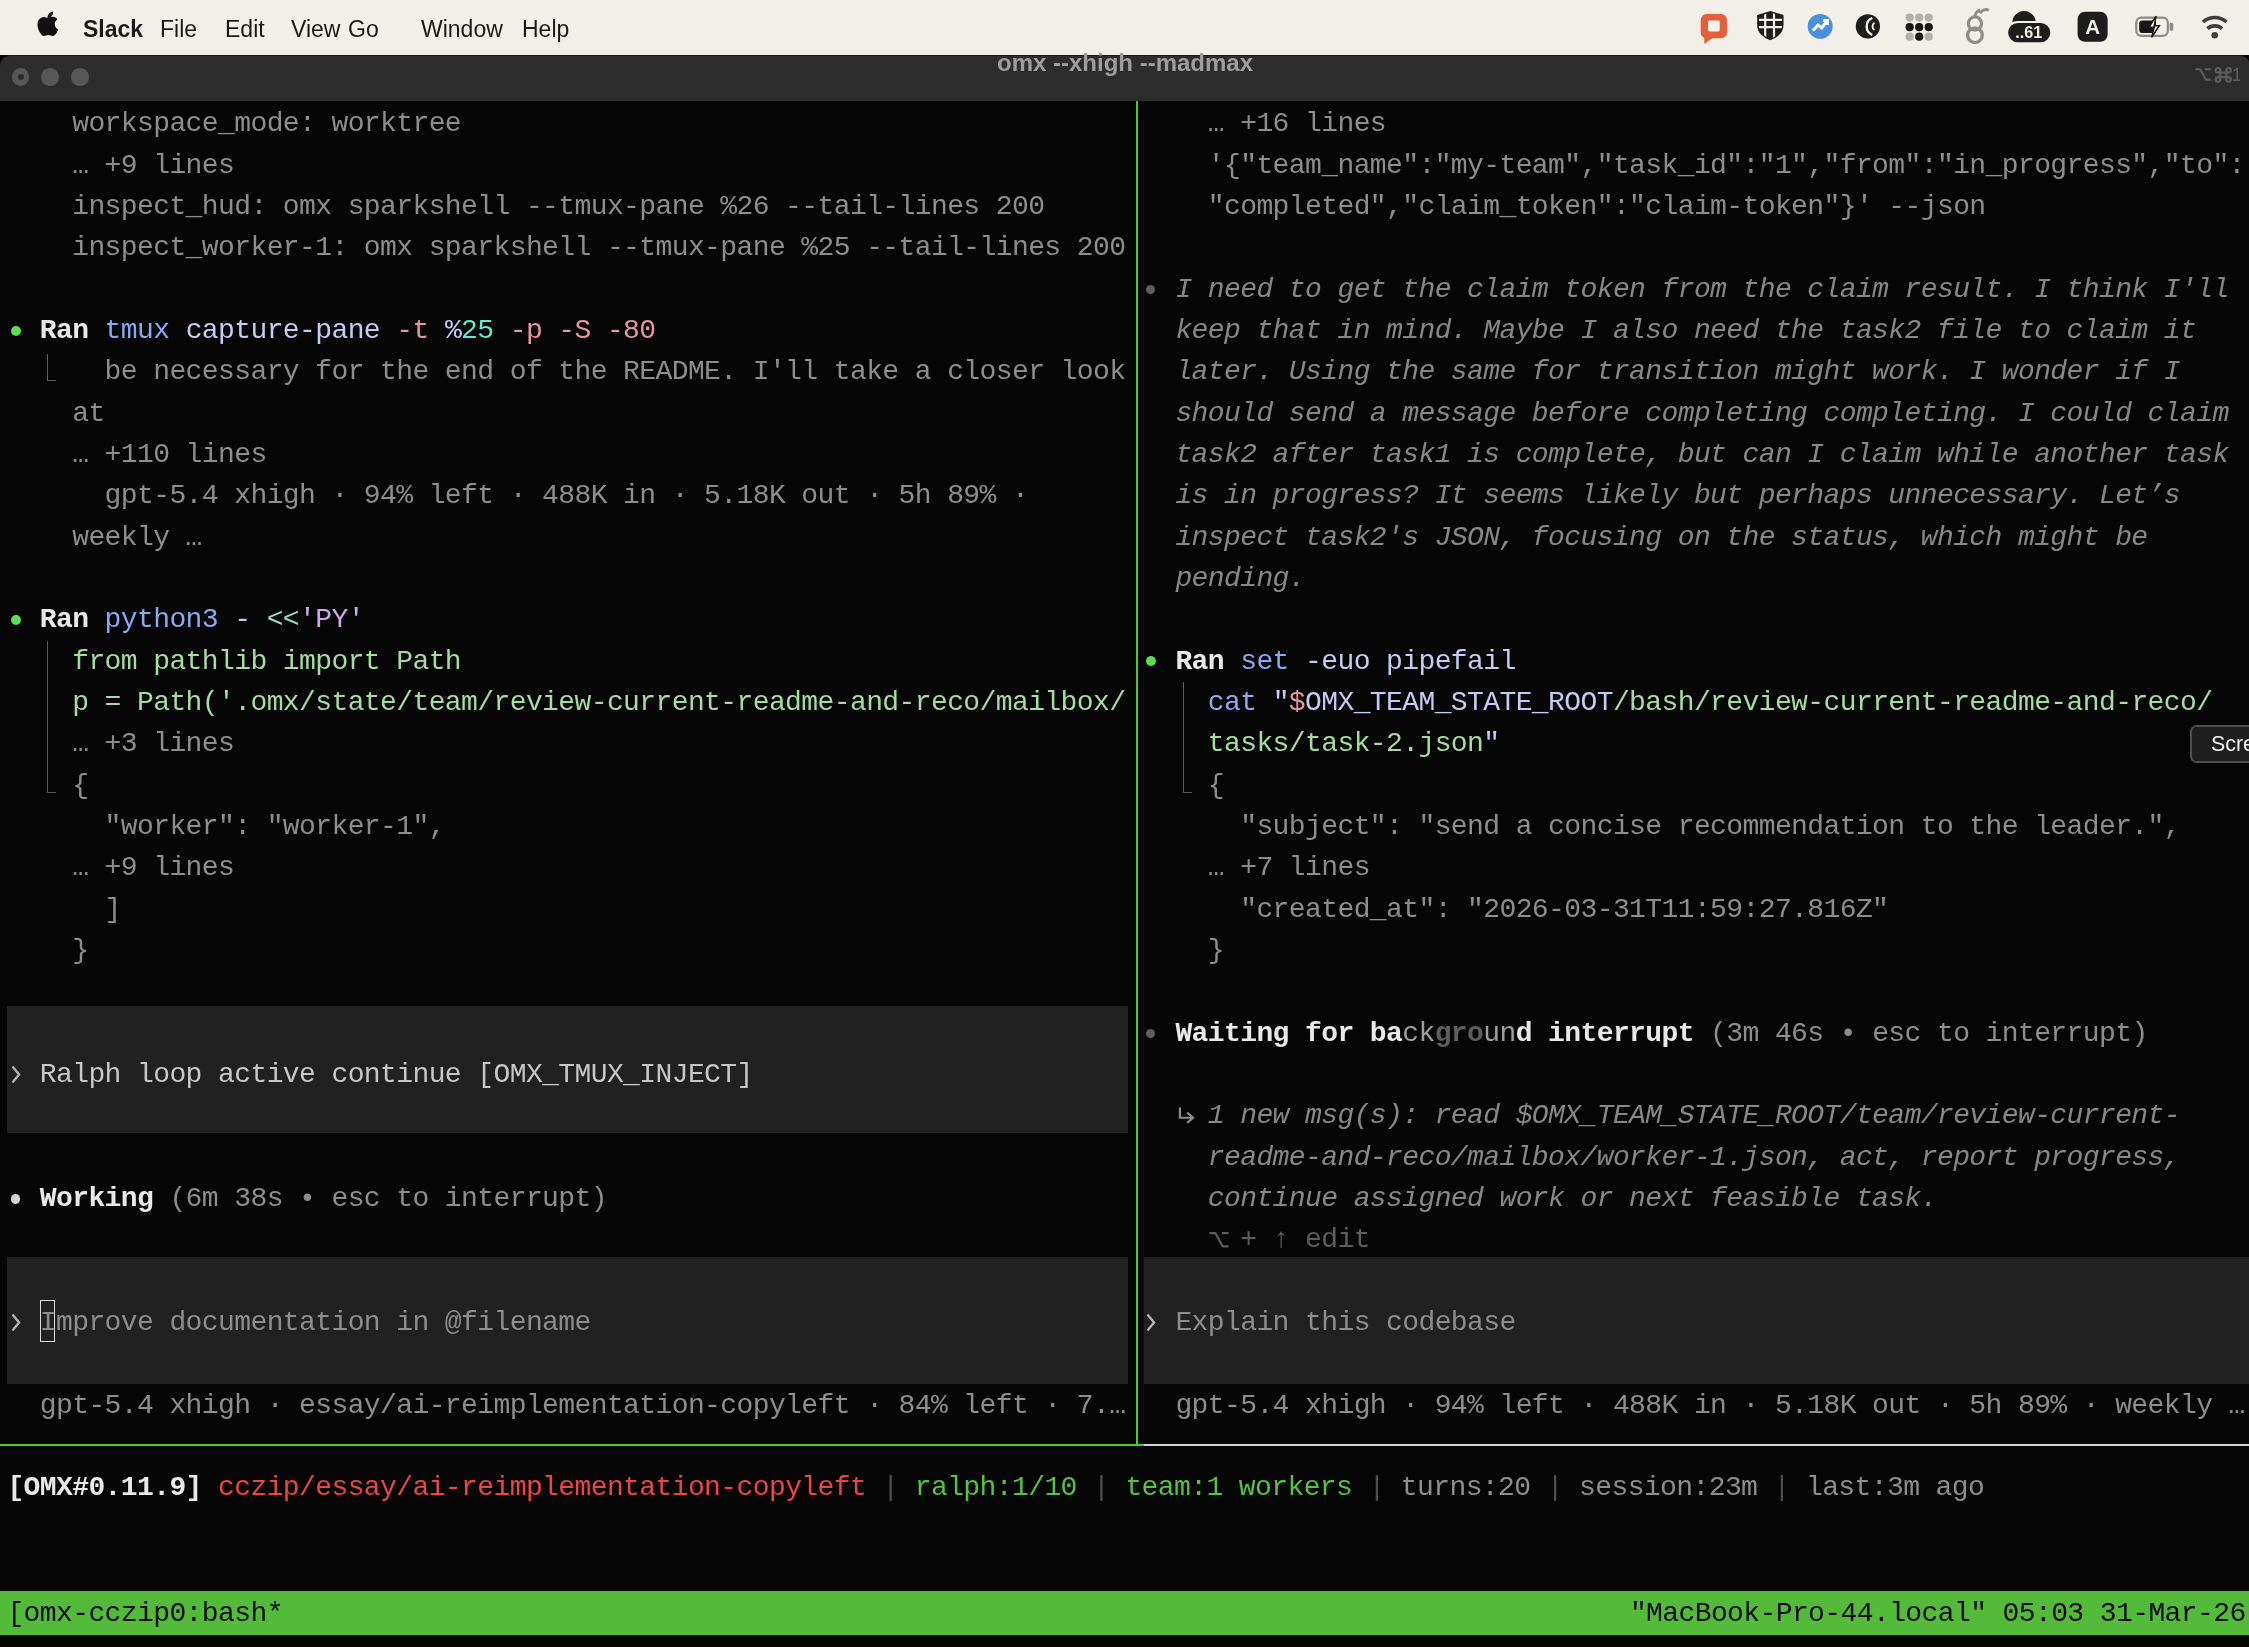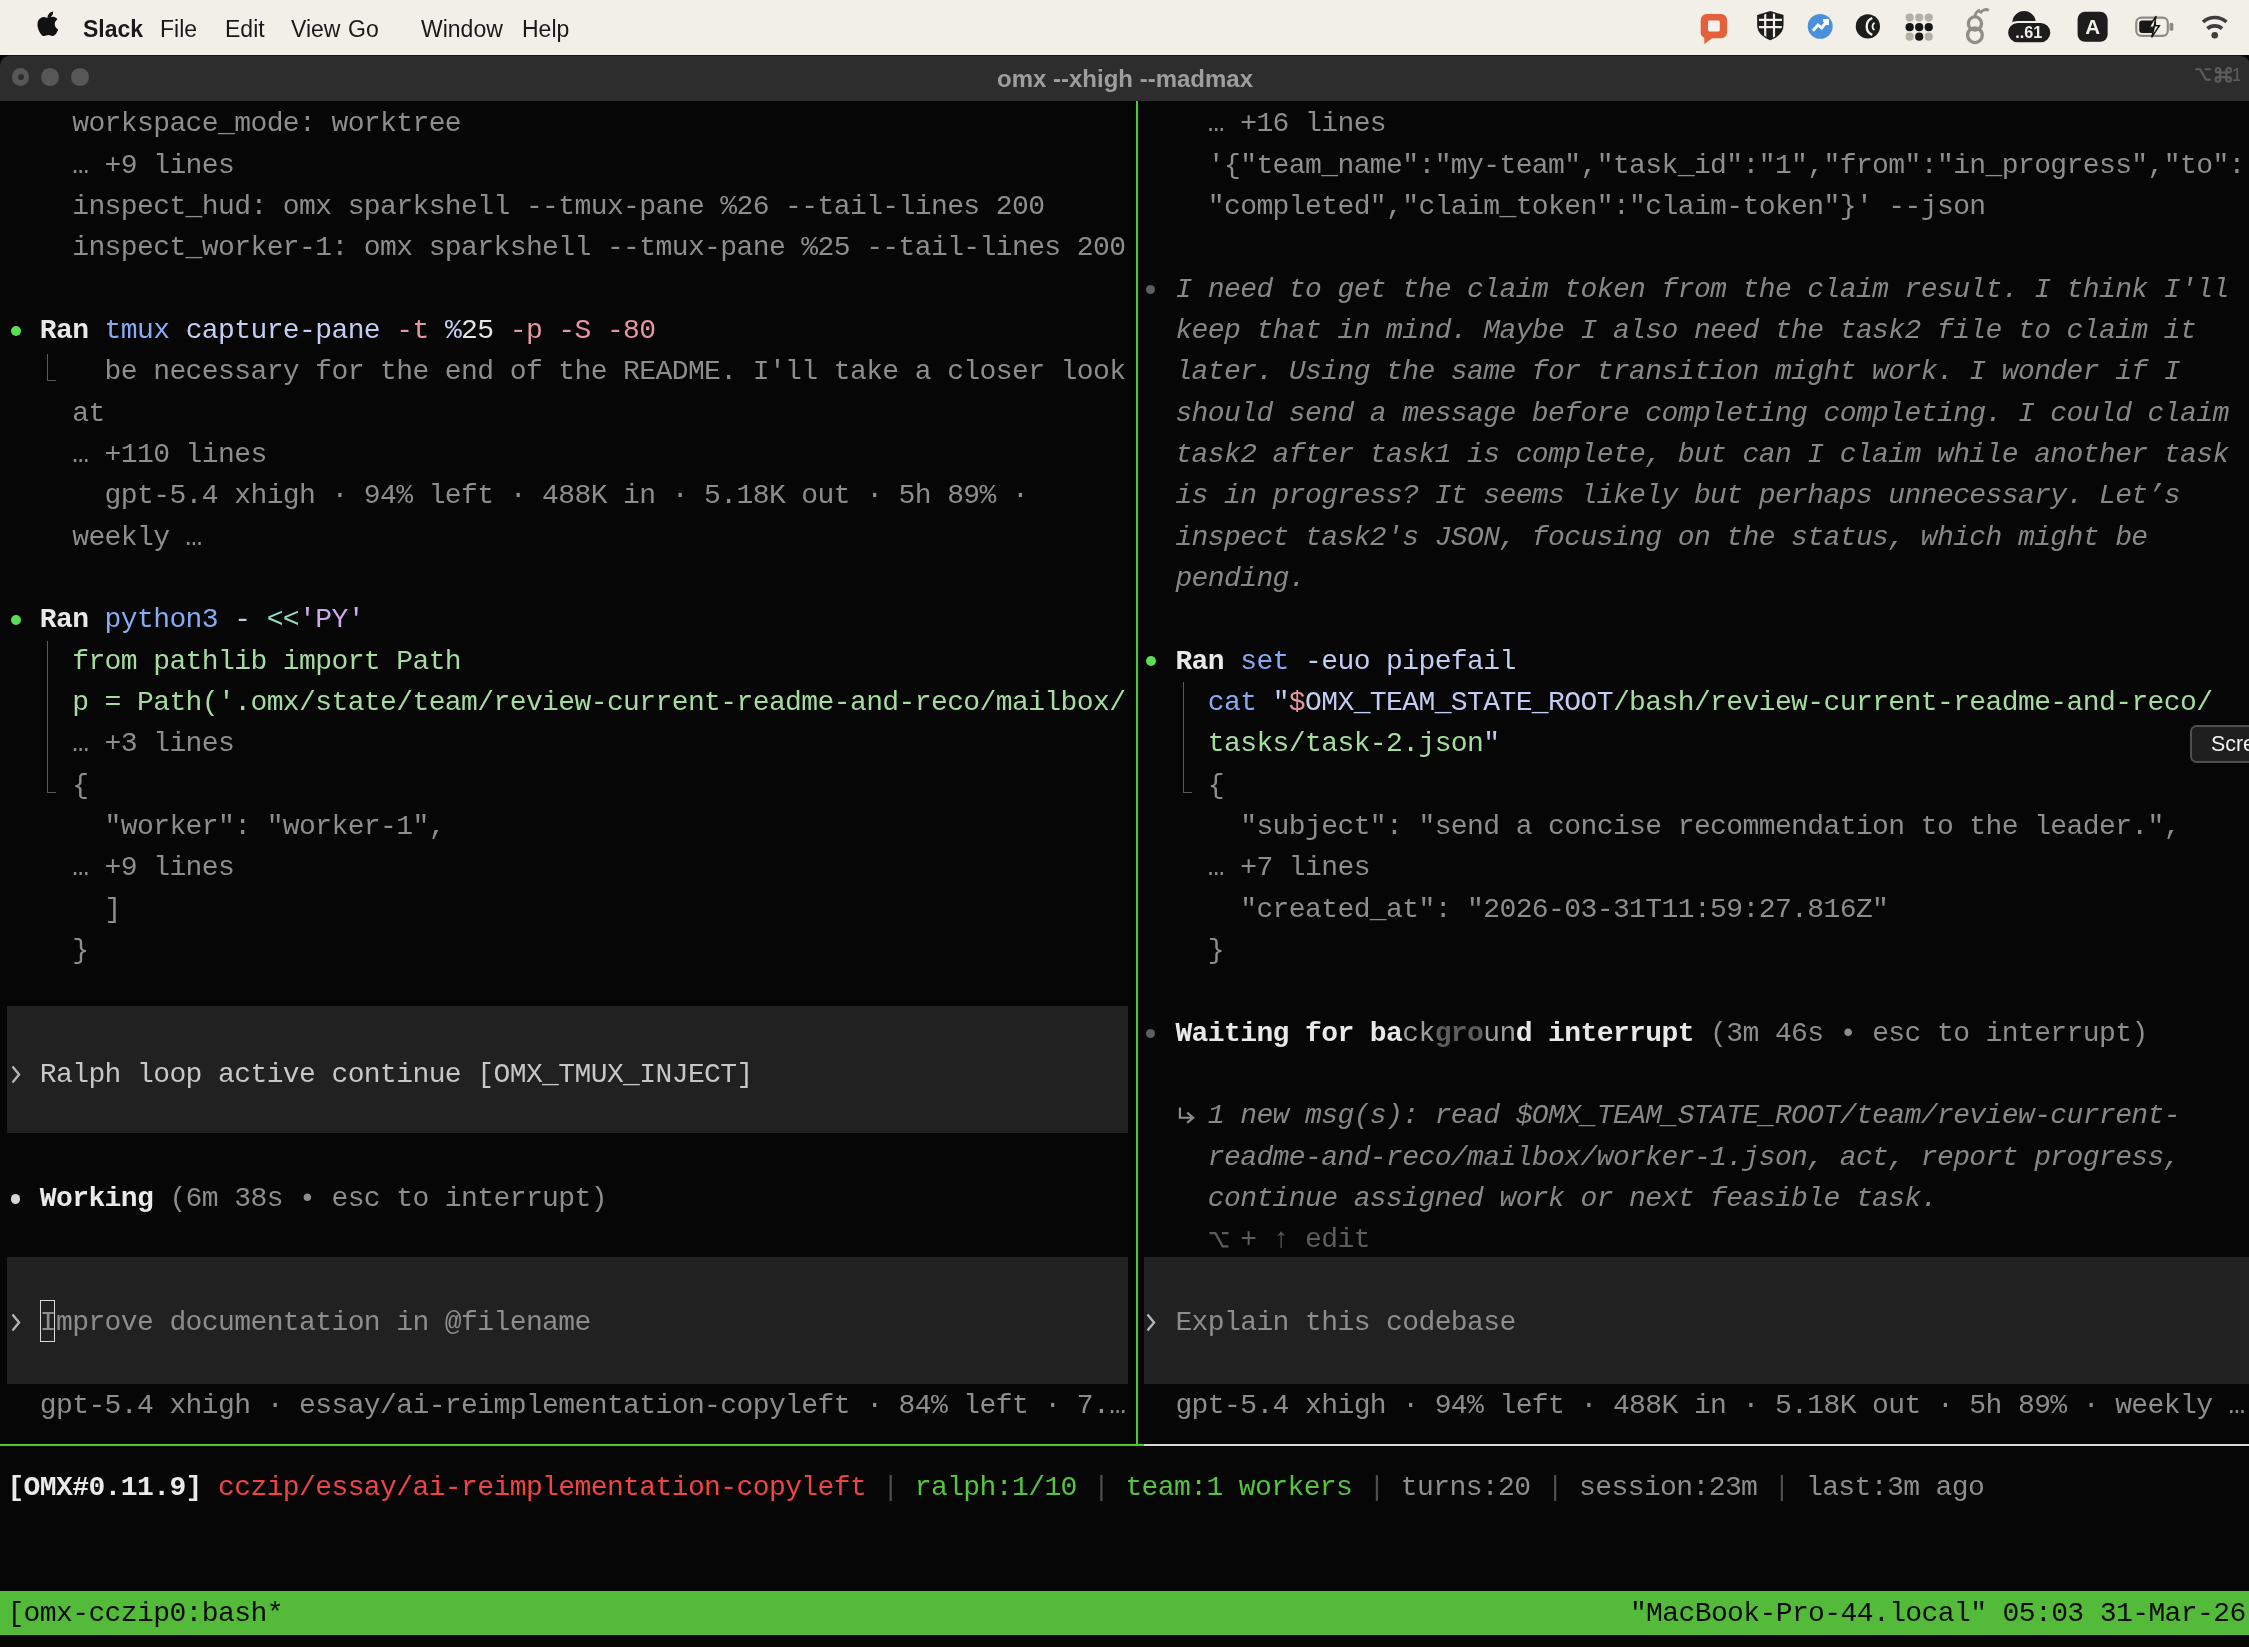--- a/index.html
+++ b/index.html
@@ -28,7 +28,7 @@
 .mi{position:absolute;top:0;height:55px;line-height:58px;font-family:"Liberation Sans",sans-serif;font-size:23px;color:#191919}
 #titlebar{position:absolute;left:0;top:55px;width:2250px;height:46px;background:#2d2d2d;border-radius:10.3px 10.3px 0 0;border-top:1.5px solid #161616}
 .tl-dot{position:absolute;border-radius:50%}
-#wtitle{position:absolute;left:0;top:55px;width:2250px;height:48px;text-align:center;font-family:"Liberation Sans",sans-serif;font-weight:bold;font-size:24px;line-height:47px;color:#9e9e9e}
+#wtitle{position:absolute;left:0;top:39px;width:2250px;height:48px;text-align:center;font-family:"Liberation Sans",sans-serif;font-weight:bold;font-size:24px;line-height:47px;color:#9e9e9e}
 </style></head>
 <body>
 <div id="scr">

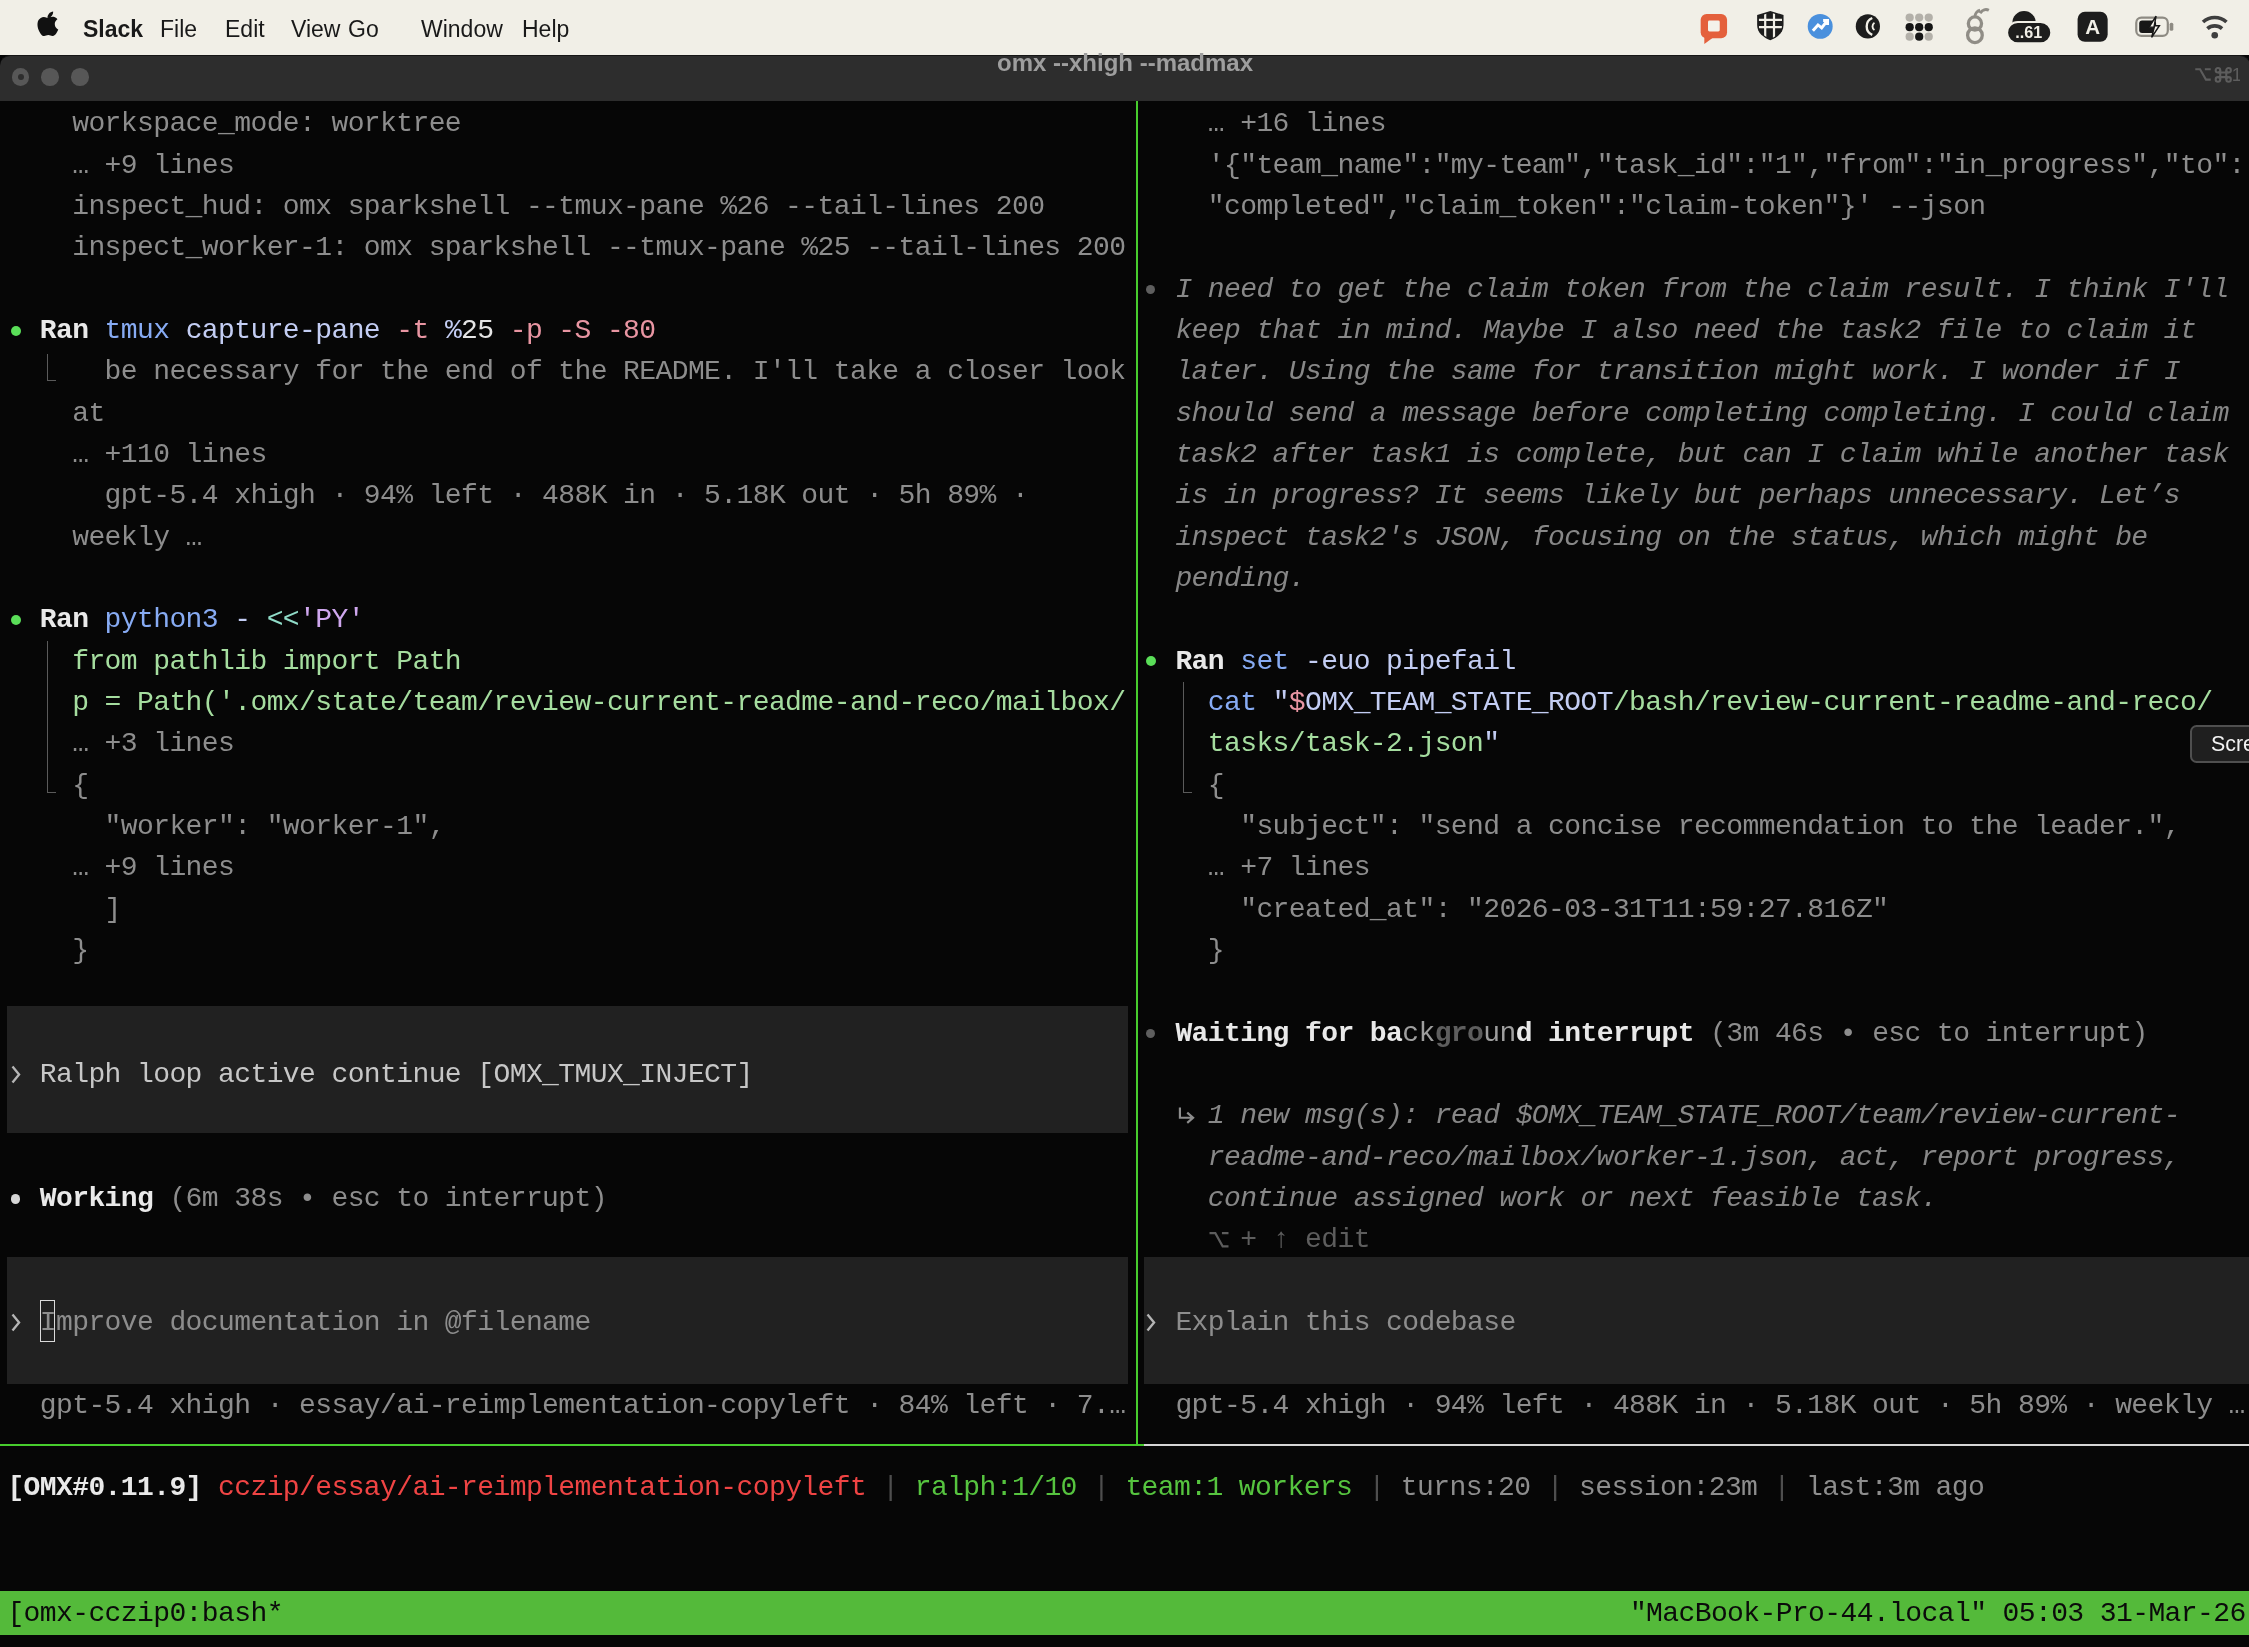--- a/index.html
+++ b/index.html
@@ -11,7 +11,7 @@
 .bl{color:#87abf3}
 .lv{color:#c3cdf3}
 .rs{color:#e895a2}
-.pe{color:#e5e5e5}
+.pe{color:#5eead4}
 .gr{color:#a5dd9f}
 .mv{color:#cfa7ee}
 .tl{color:#90dcc8}

